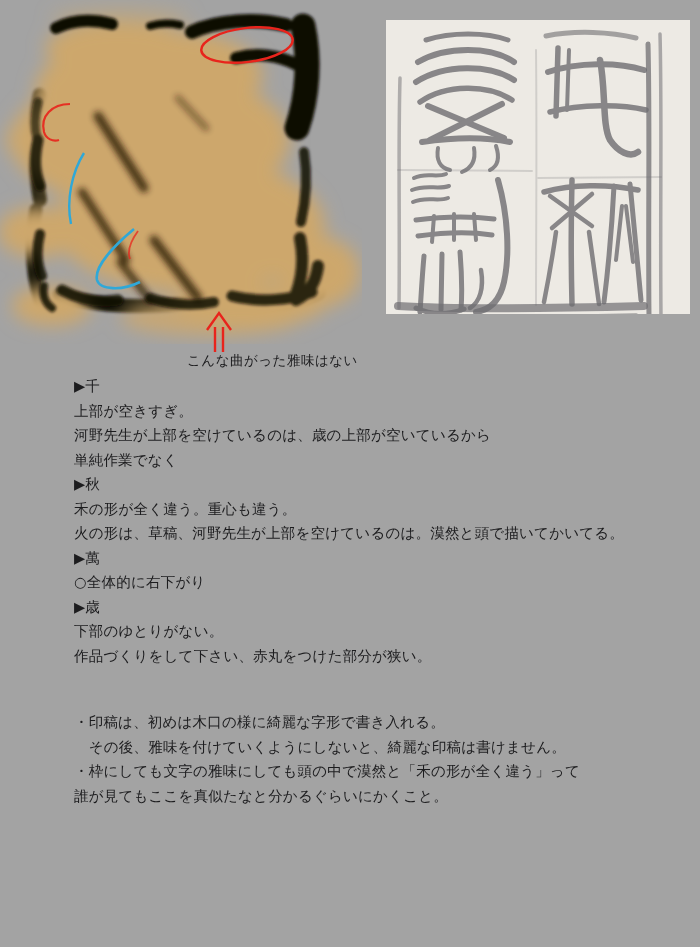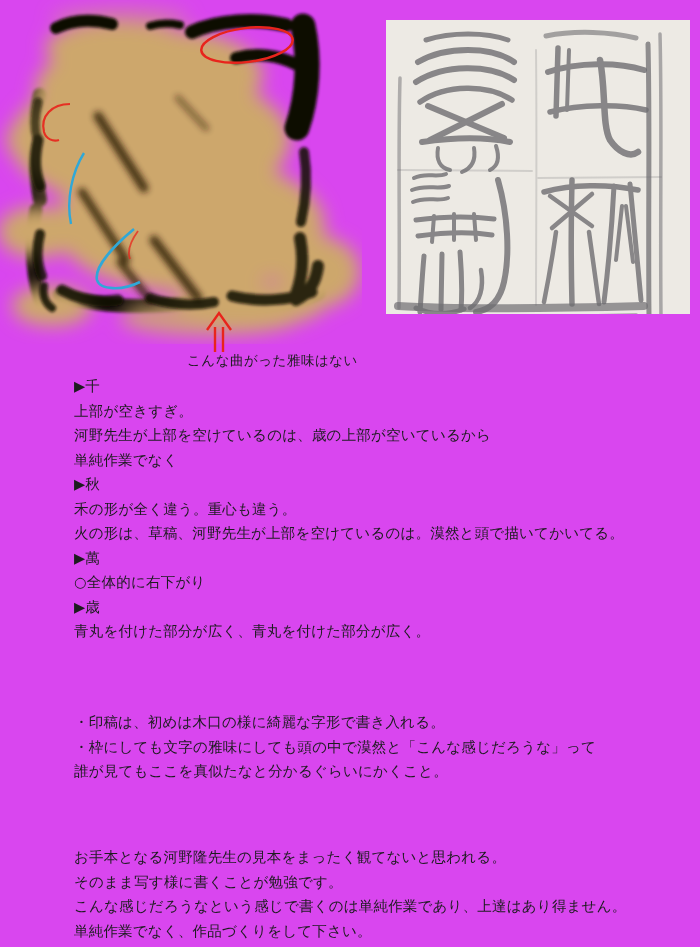--- a/index.html
+++ b/index.html
@@ -4,7 +4,7 @@
 <style>
   html,body{margin:0;padding:0;background:#ffffff;}
   .page{
-    position:relative;width:700px;height:947px;background:#d946ef;
+    position:relative;width:700px;height:947px;background:#a3a3a3;
     overflow:hidden;
     font-family:"DejaVu Serif","Liberation Serif",serif;
     color:#1c1c1e;

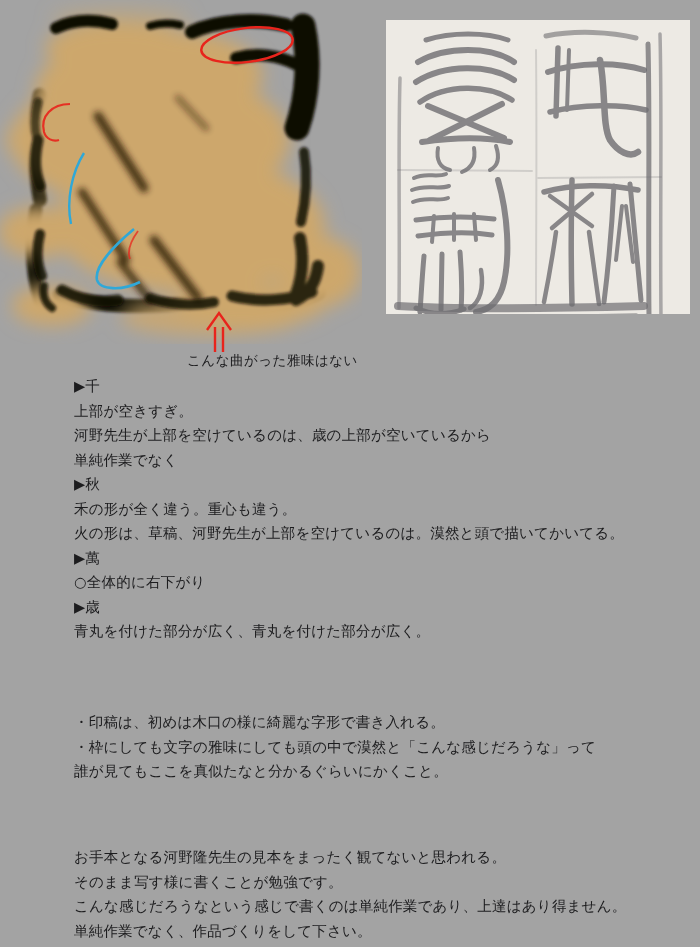--- a/index.html
+++ b/index.html
@@ -207,6 +207,7 @@
     <div class="ln">▶萬</div>
     <div class="ln">○全体的に右下がり</div>
     <div class="ln">▶歳</div>
+    <div class="ln">下部のゆとりがない。</div>
     <div class="ln">青丸を付けた部分が広く、青丸を付けた部分が広く。</div>
   </div>
 

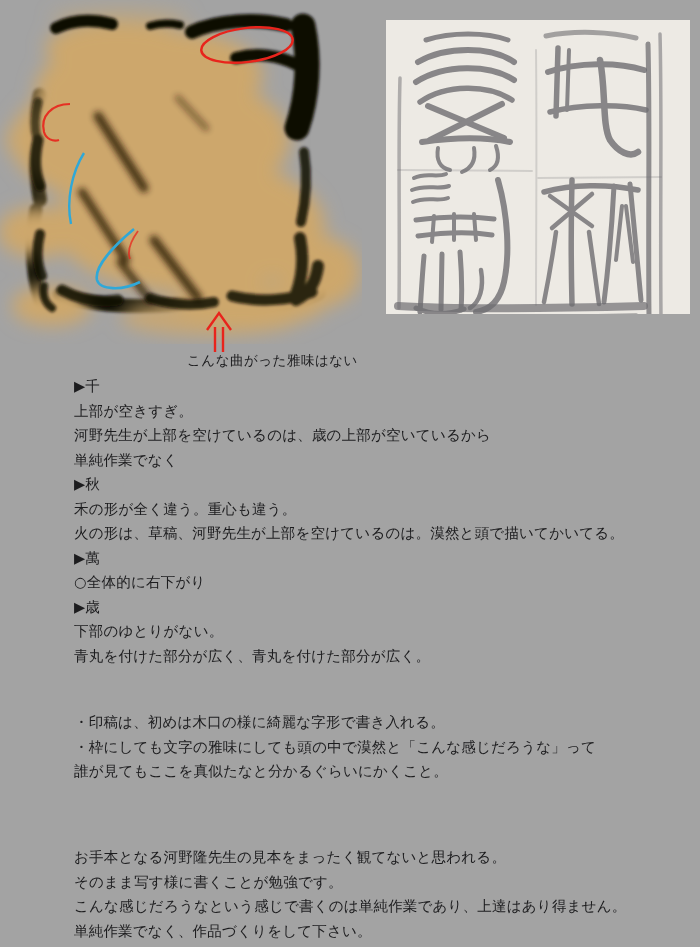--- a/index.html
+++ b/index.html
@@ -208,7 +208,7 @@
     <div class="ln">○全体的に右下がり</div>
     <div class="ln">▶歳</div>
     <div class="ln">下部のゆとりがない。</div>
-    <div class="ln">青丸を付けた部分が広く、青丸を付けた部分が広く。</div>
+    <div class="ln">作品づくりをして下さい、赤丸をつけた部分が狭い。</div>
   </div>
 
   <div class="block b2">

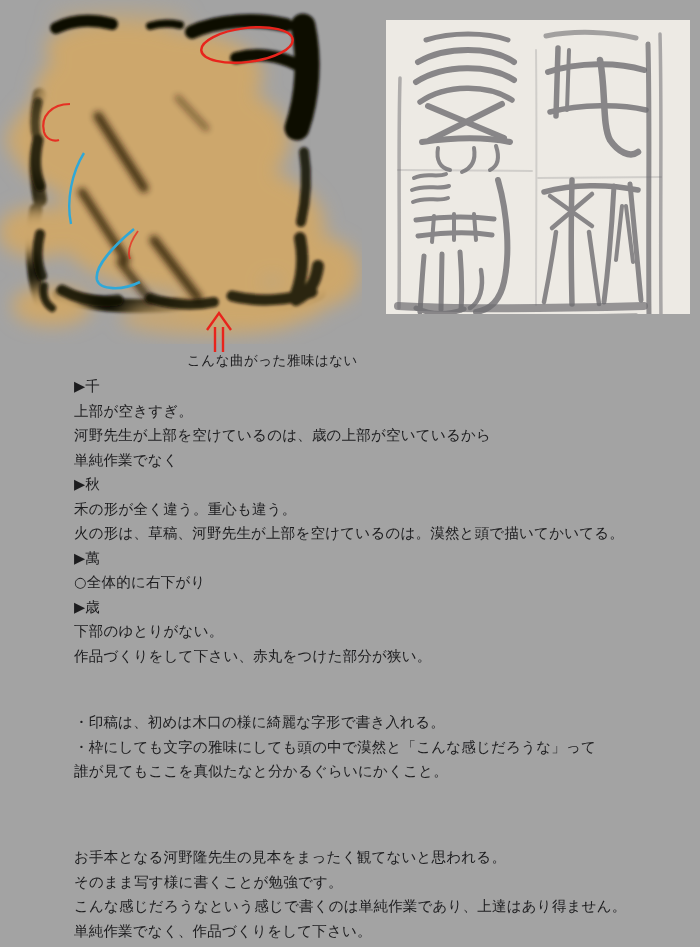--- a/index.html
+++ b/index.html
@@ -213,6 +213,7 @@
 
   <div class="block b2">
     <div class="ln">・印稿は、初めは木口の様に綺麗な字形で書き入れる。</div>
+    <div class="ln">　その後、雅味を付けていくようにしないと、綺麗な印稿は書けません。</div>
     <div class="ln">・枠にしても文字の雅味にしても頭の中で漠然と「こんな感じだろうな」って</div>
     <div class="ln">誰が見てもここを真似たなと分かるぐらいにかくこと。</div>
   </div>

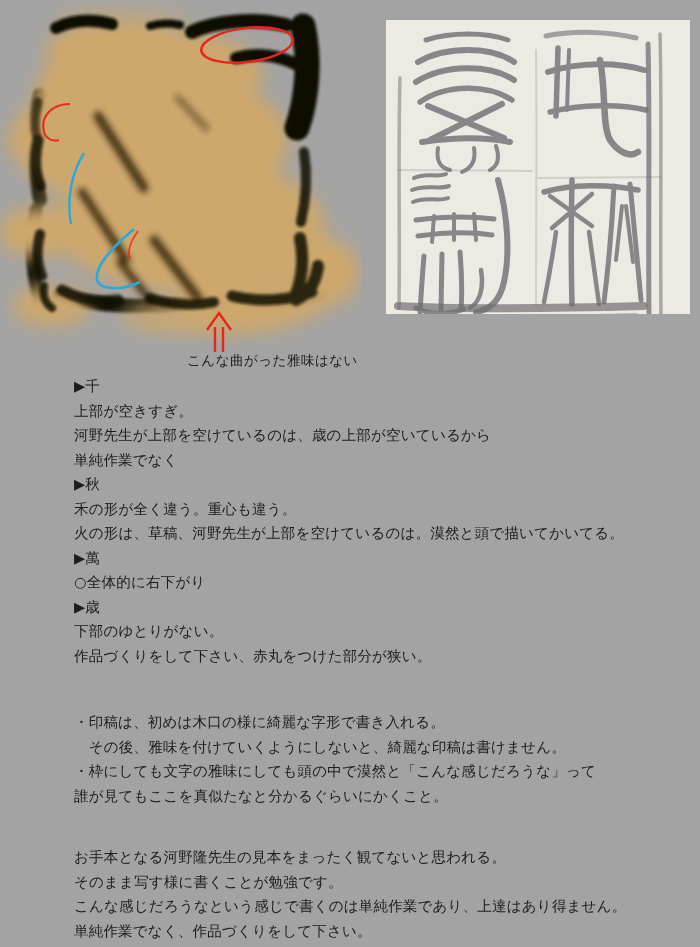--- a/index.html
+++ b/index.html
@@ -214,7 +214,7 @@
   <div class="block b2">
     <div class="ln">・印稿は、初めは木口の様に綺麗な字形で書き入れる。</div>
     <div class="ln">　その後、雅味を付けていくようにしないと、綺麗な印稿は書けません。</div>
-    <div class="ln">・枠にしても文字の雅味にしても頭の中で漠然と「こんな感じだろうな」って</div>
+    <div class="ln">・枠にしても文字の雅味にしても頭の中で漠然と「禾の形が全く違う」って</div>
     <div class="ln">誰が見てもここを真似たなと分かるぐらいにかくこと。</div>
   </div>
 

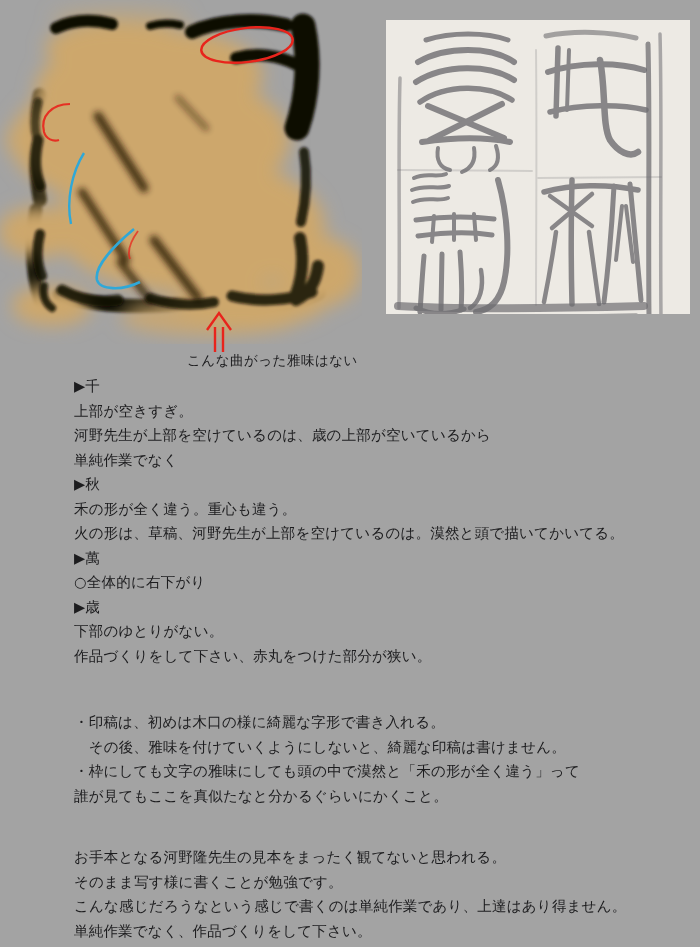--- a/index.html
+++ b/index.html
@@ -218,12 +218,6 @@
     <div class="ln">誰が見てもここを真似たなと分かるぐらいにかくこと。</div>
   </div>
 
-  <div class="block b3">
-    <div class="ln">お手本となる河野隆先生の見本をまったく観てないと思われる。</div>
-    <div class="ln">そのまま写す様に書くことが勉強です。</div>
-    <div class="ln">こんな感じだろうなという感じで書くのは単純作業であり、上達はあり得ません。</div>
-    <div class="ln">単純作業でなく、作品づくりをして下さい。</div>
-  </div>
 
 </div>
 

